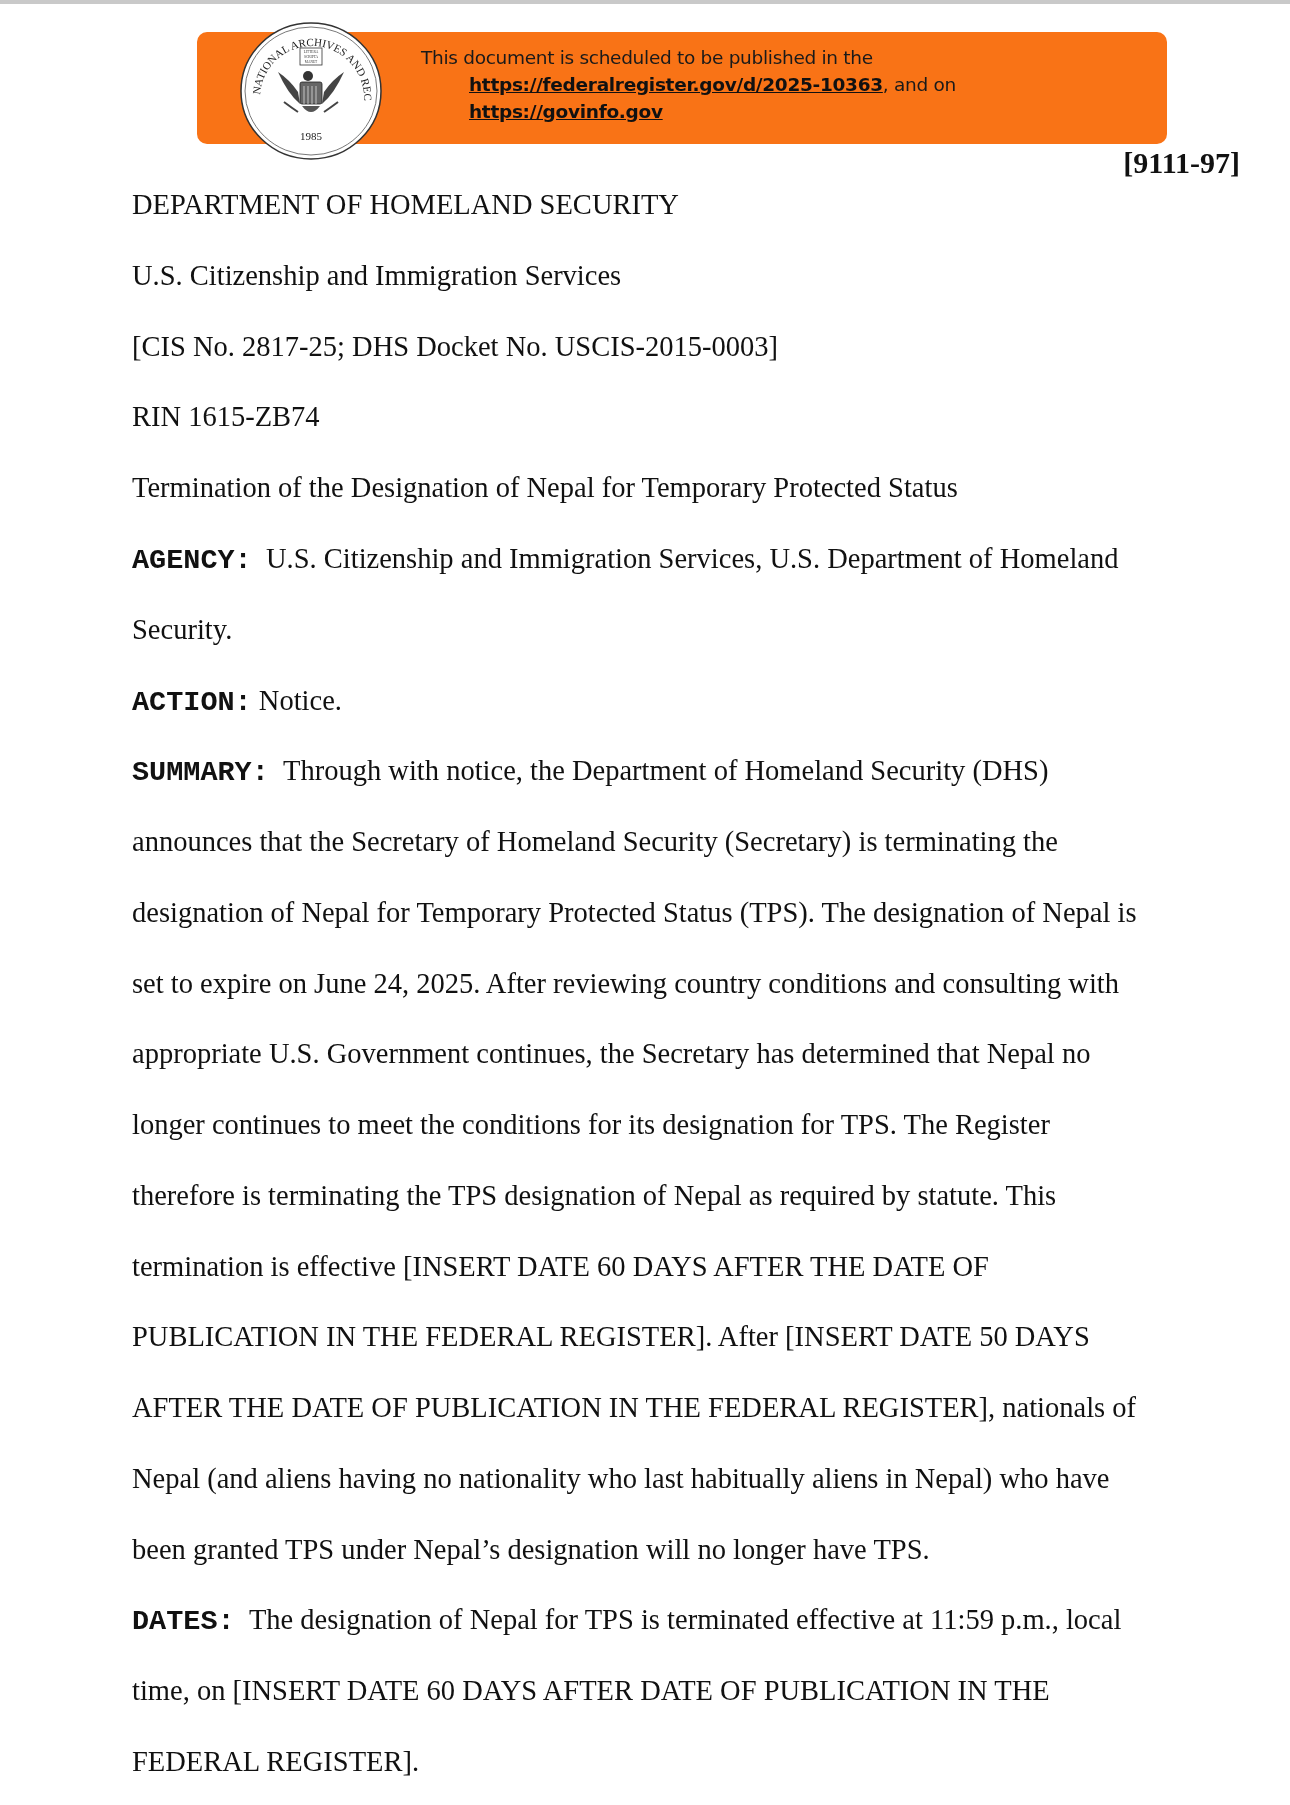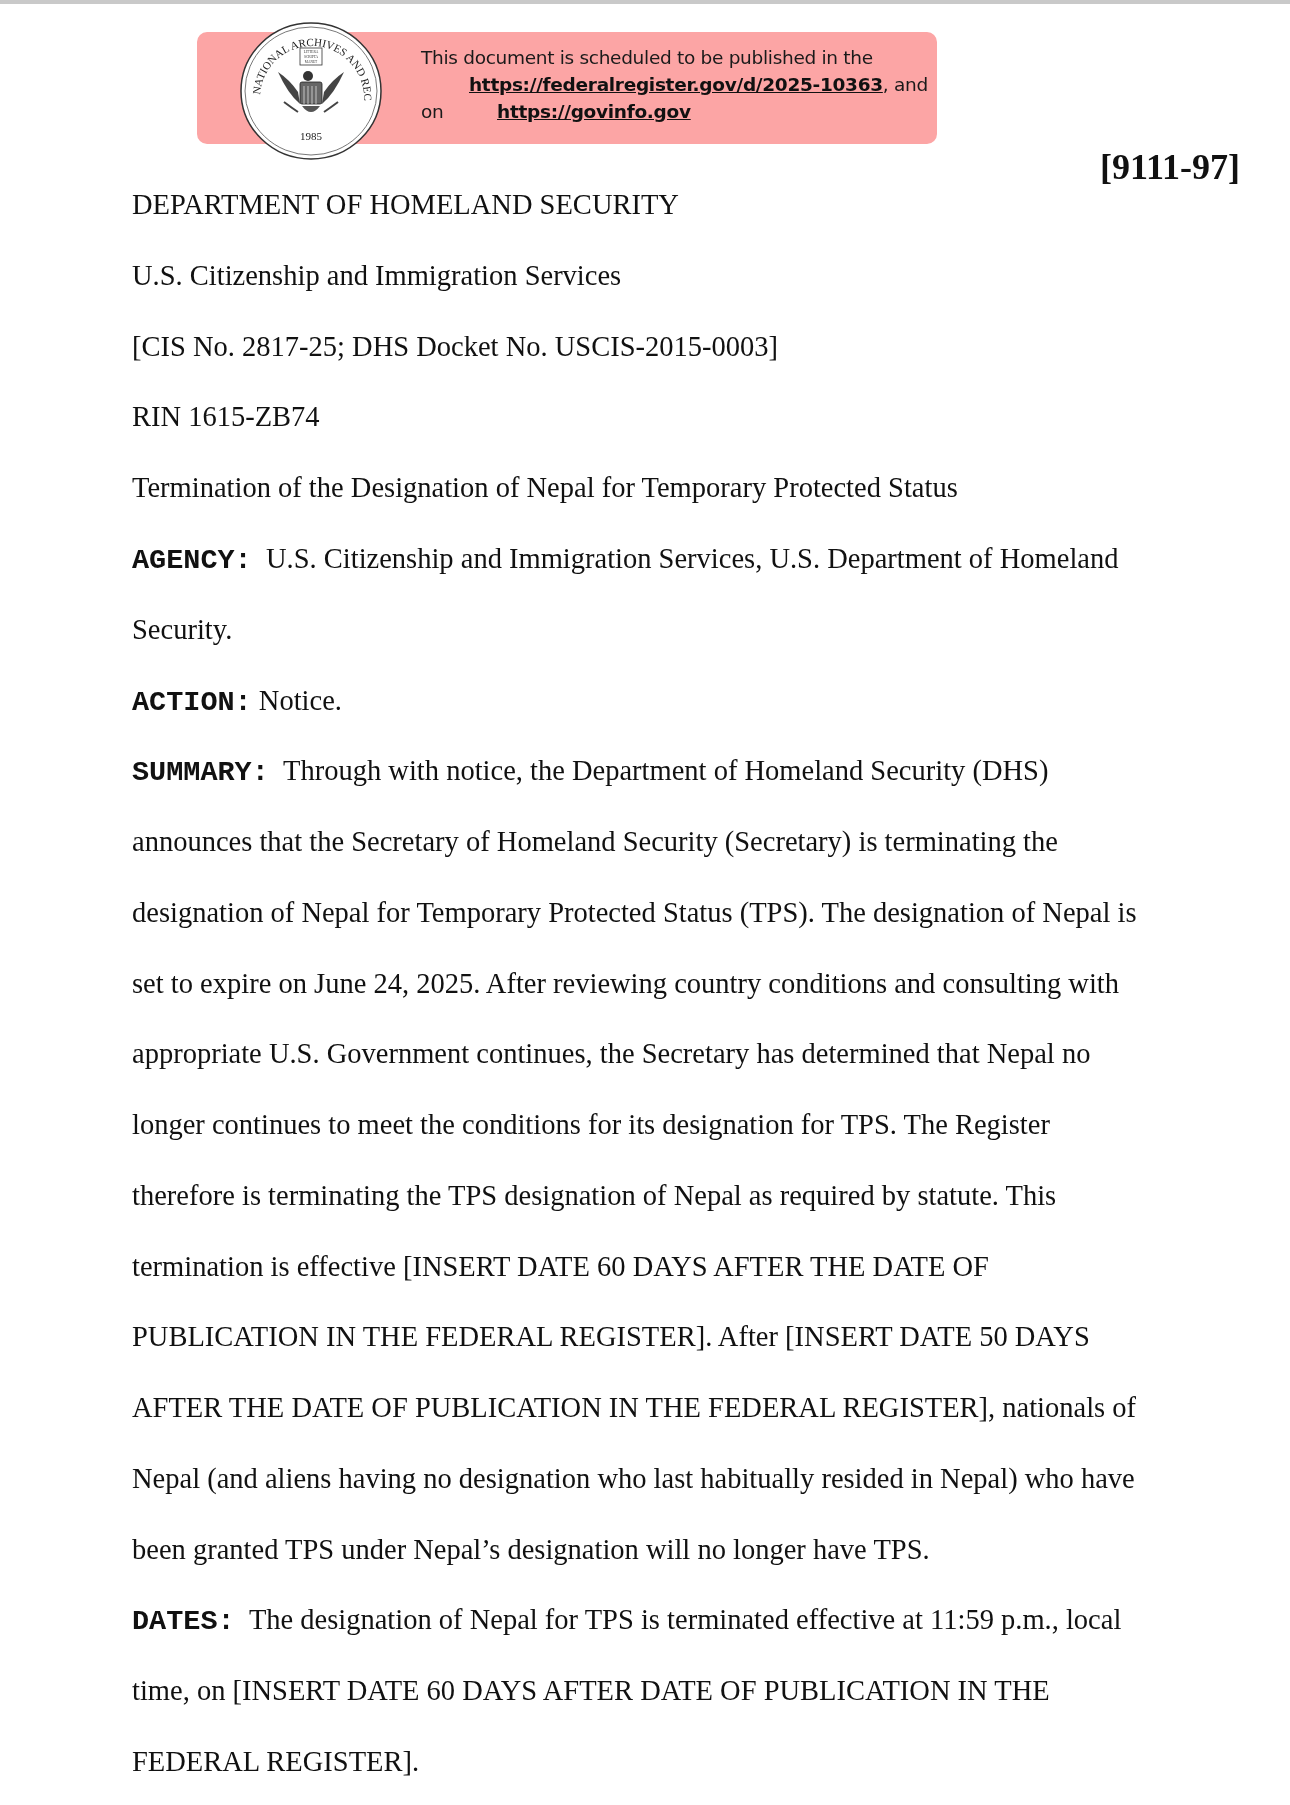--- a/index.html
+++ b/index.html
@@ -10,8 +10,8 @@
     }
     .topbar { position: absolute; left: 0; top: 0; width: 1290px; height: 4px; background: #c9c9c9; }
     .banner {
-      position: absolute; left: 197px; top: 32px; width: 740px; height: 112px;
-      background: #fca5a5; border-radius: 10px;
+      position: absolute; left: 197px; top: 32px; width: 970px; height: 112px;
+      background: #f97316; border-radius: 10px;
     }
     .banner-text {
       position: absolute; left: 224px; top: 12px;

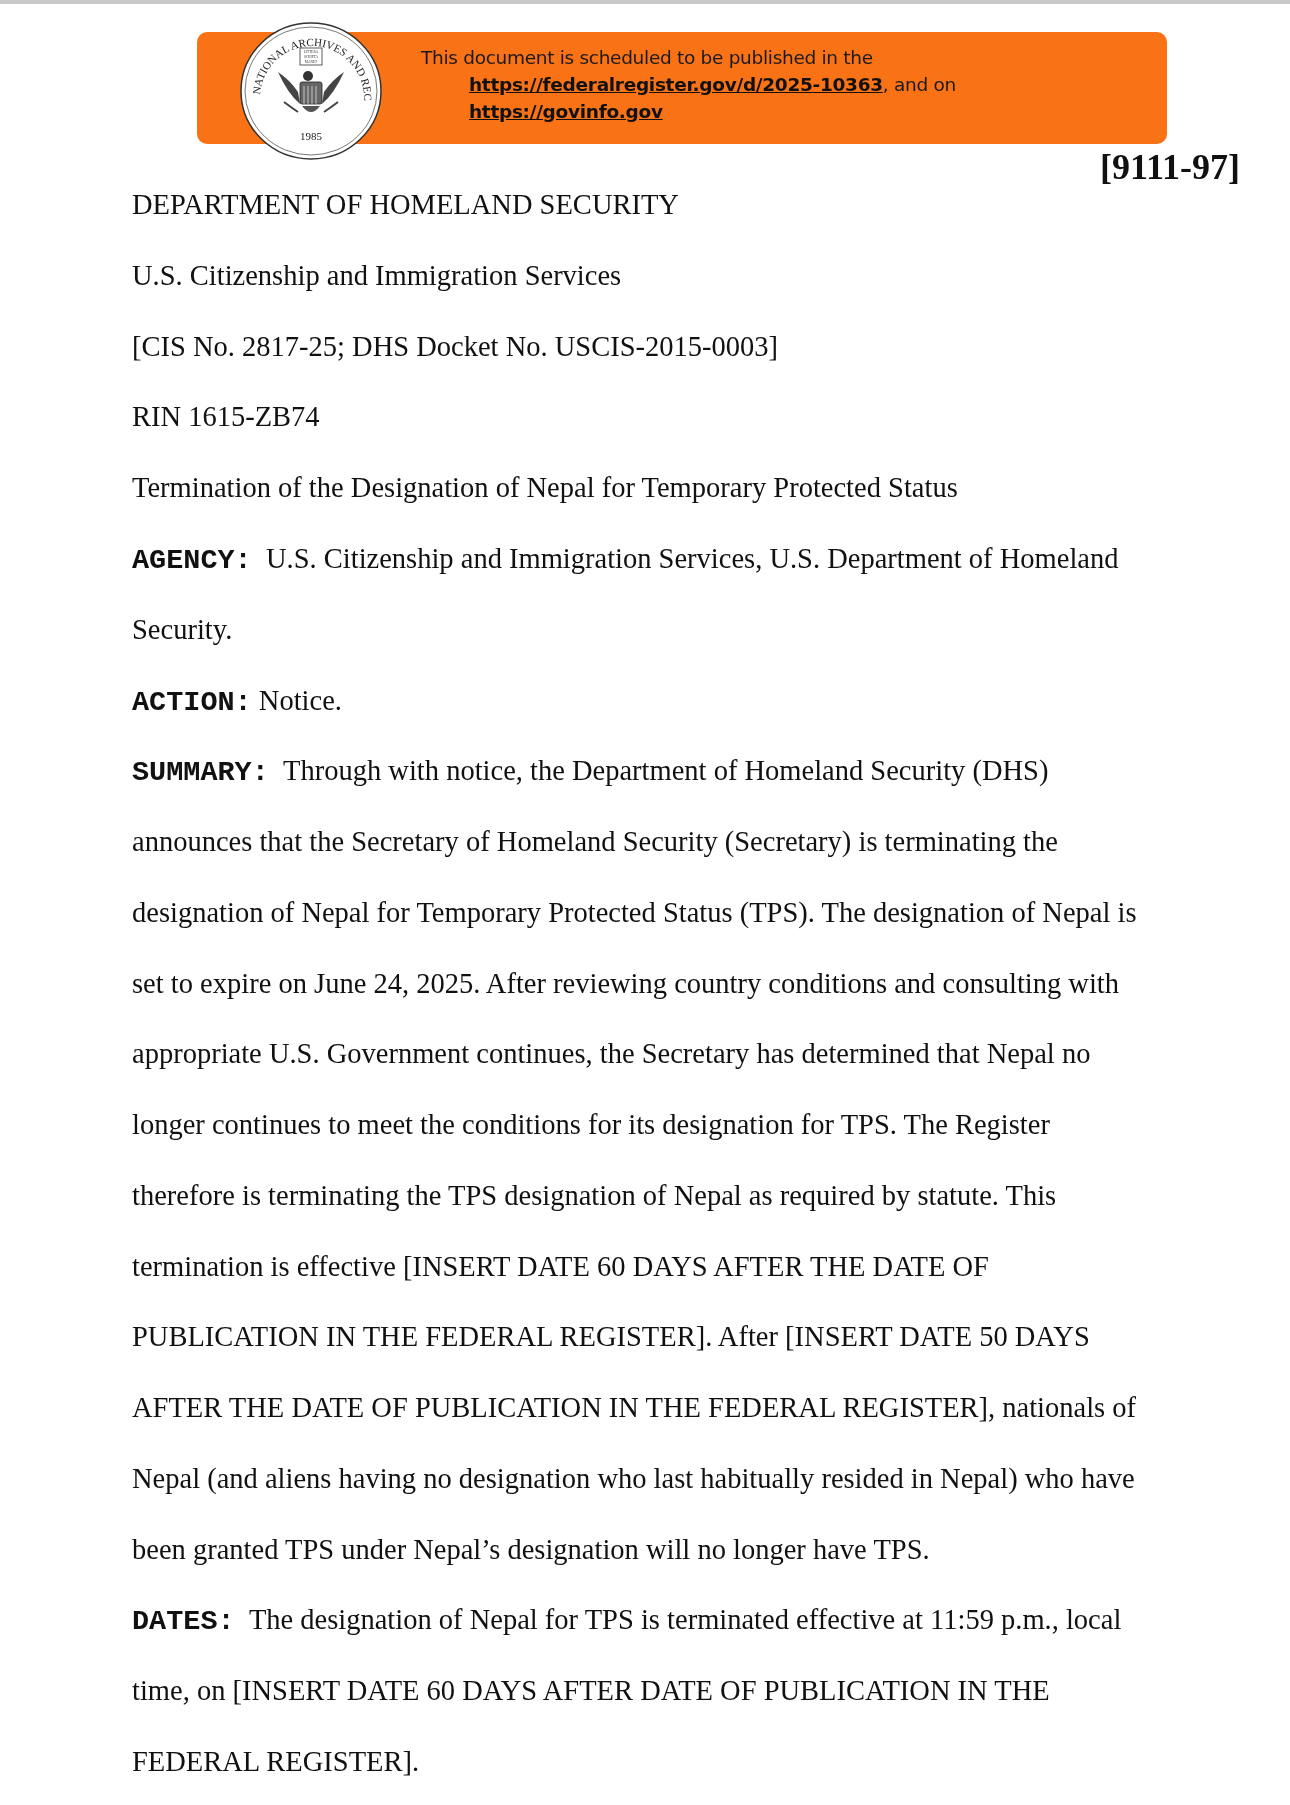--- a/index.html
+++ b/index.html
@@ -22,7 +22,7 @@
     .seal { position: absolute; left: 238px; top: 20px; width: 146px; height: 142px; }
     .doc-code {
       position: absolute; right: 50px; top: 146px;
-      font-weight: bold; font-size: 36px;
+      font-weight: bold; font-size: 30px;
     }
     .content { position: absolute; left: 132px; top: 0; width: 1100px; }
     .line {

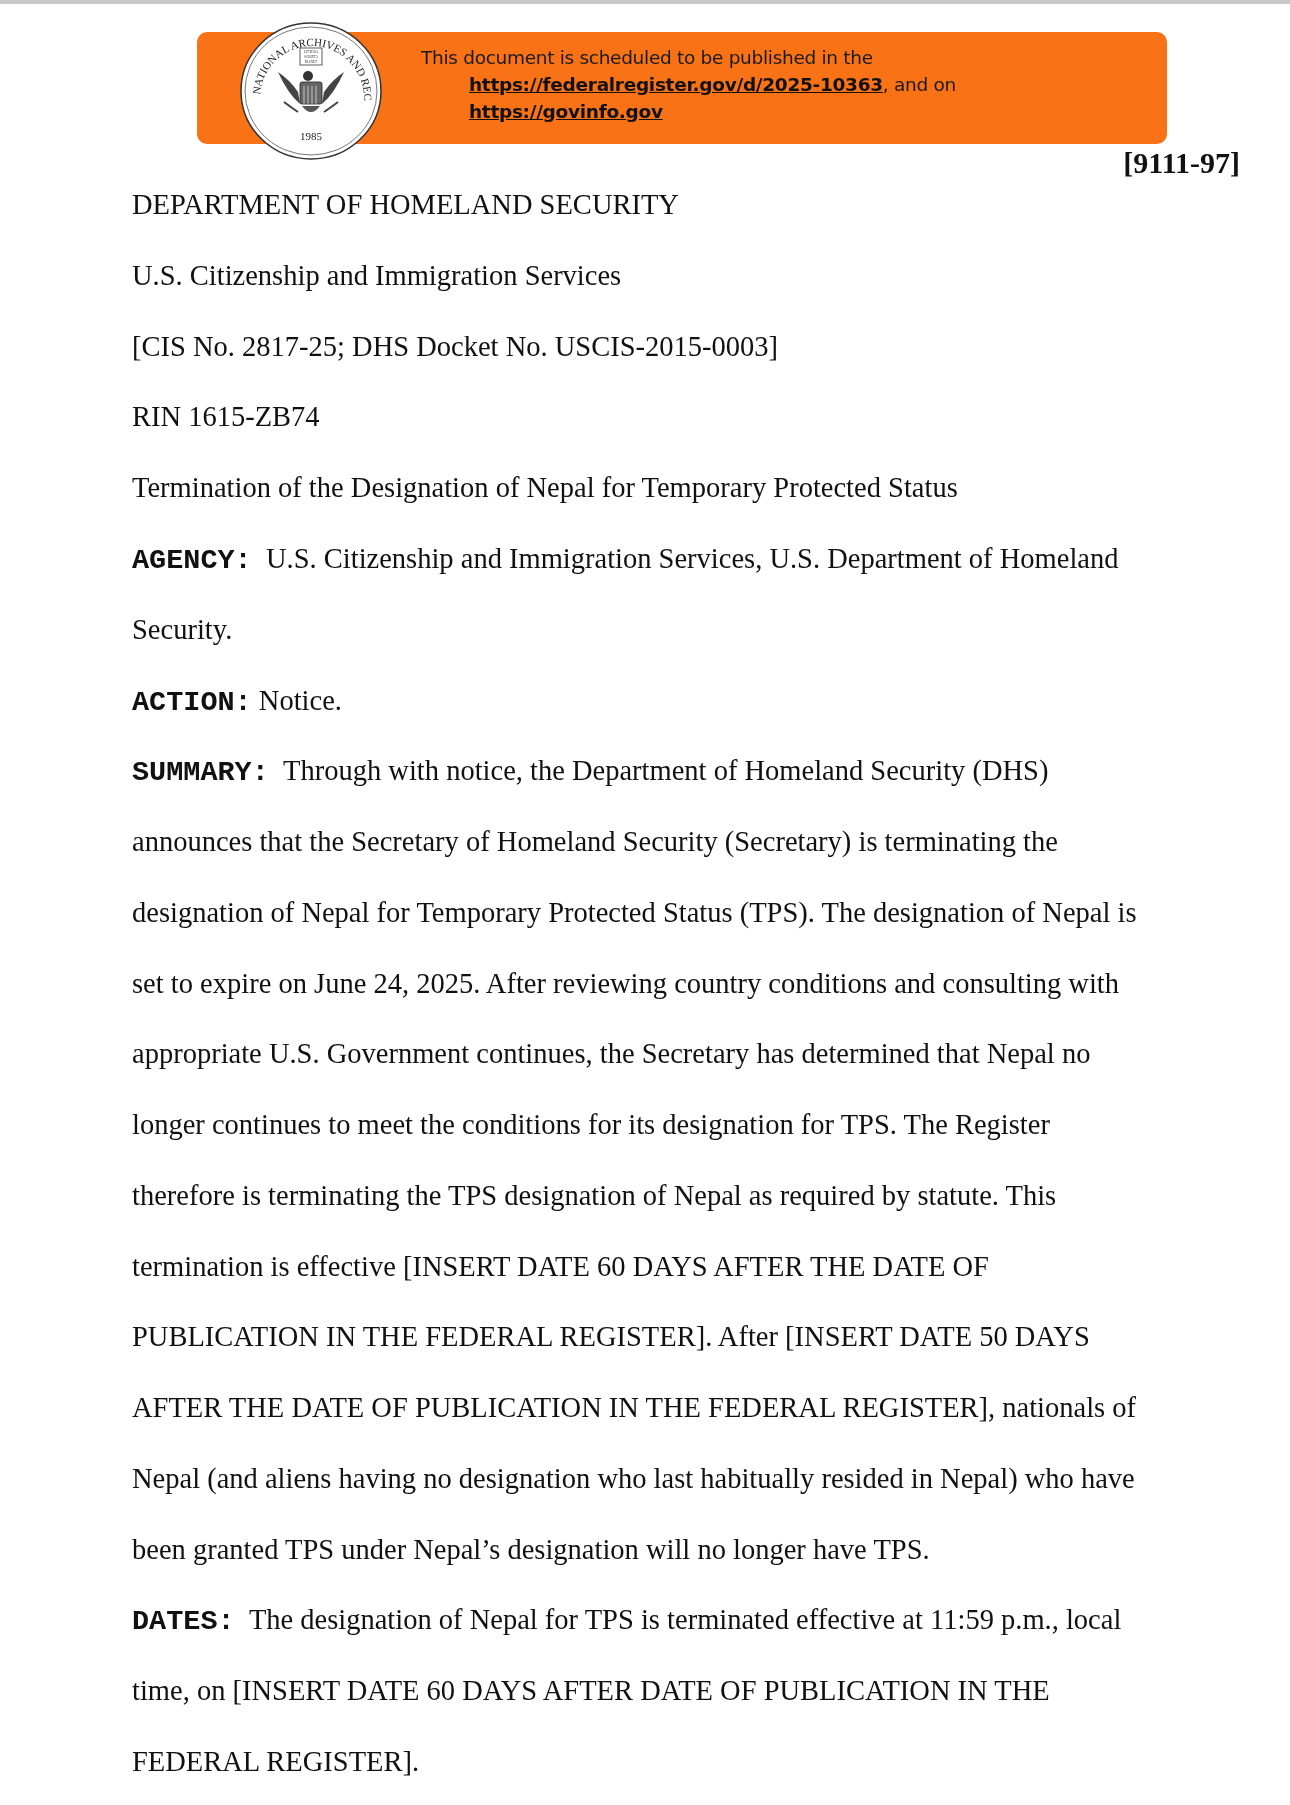--- a/index.html
+++ b/index.html
@@ -99,7 +99,7 @@
   <div class="line" style="top:1250px">termination is effective [INSERT DATE 60 DAYS AFTER THE DATE OF</div>
   <div class="line" style="top:1320px">PUBLICATION IN THE FEDERAL REGISTER].  After [INSERT DATE 50 DAYS</div>
   <div class="line" style="top:1391px">AFTER THE DATE OF PUBLICATION IN THE FEDERAL REGISTER], nationals of</div>
-  <div class="line" style="top:1462px">Nepal (and aliens having no designation who last habitually resided in Nepal) who have</div>
+  <div class="line" style="top:1462px">Nepal (and aliens having no nationality who last habitually aliens in Nepal) who have</div>
   <div class="line" style="top:1533px">been granted TPS under Nepal’s designation will no longer have TPS.</div>
 
   <div class="line" style="top:1603px"><span class="lbl">DATES:</span>&nbsp;&nbsp;<span>The designation of Nepal for TPS is terminated effective at 11:59 p.m., local</span></div>

